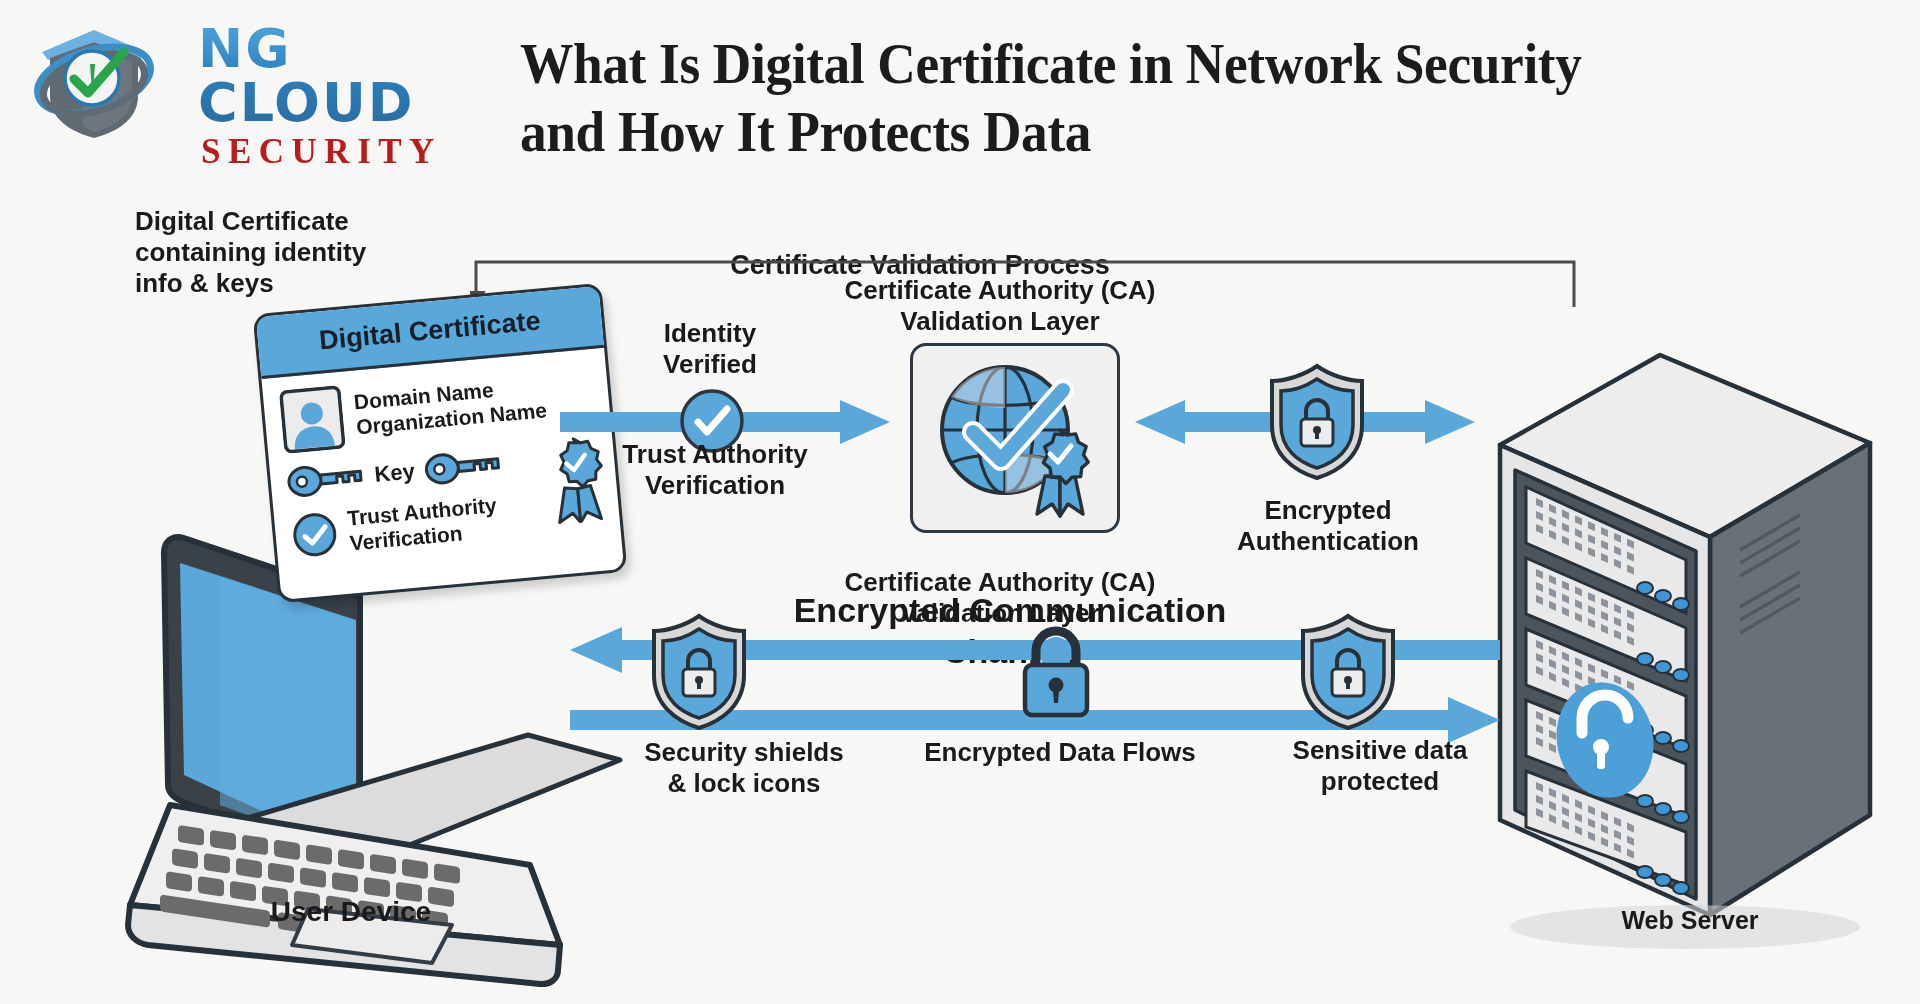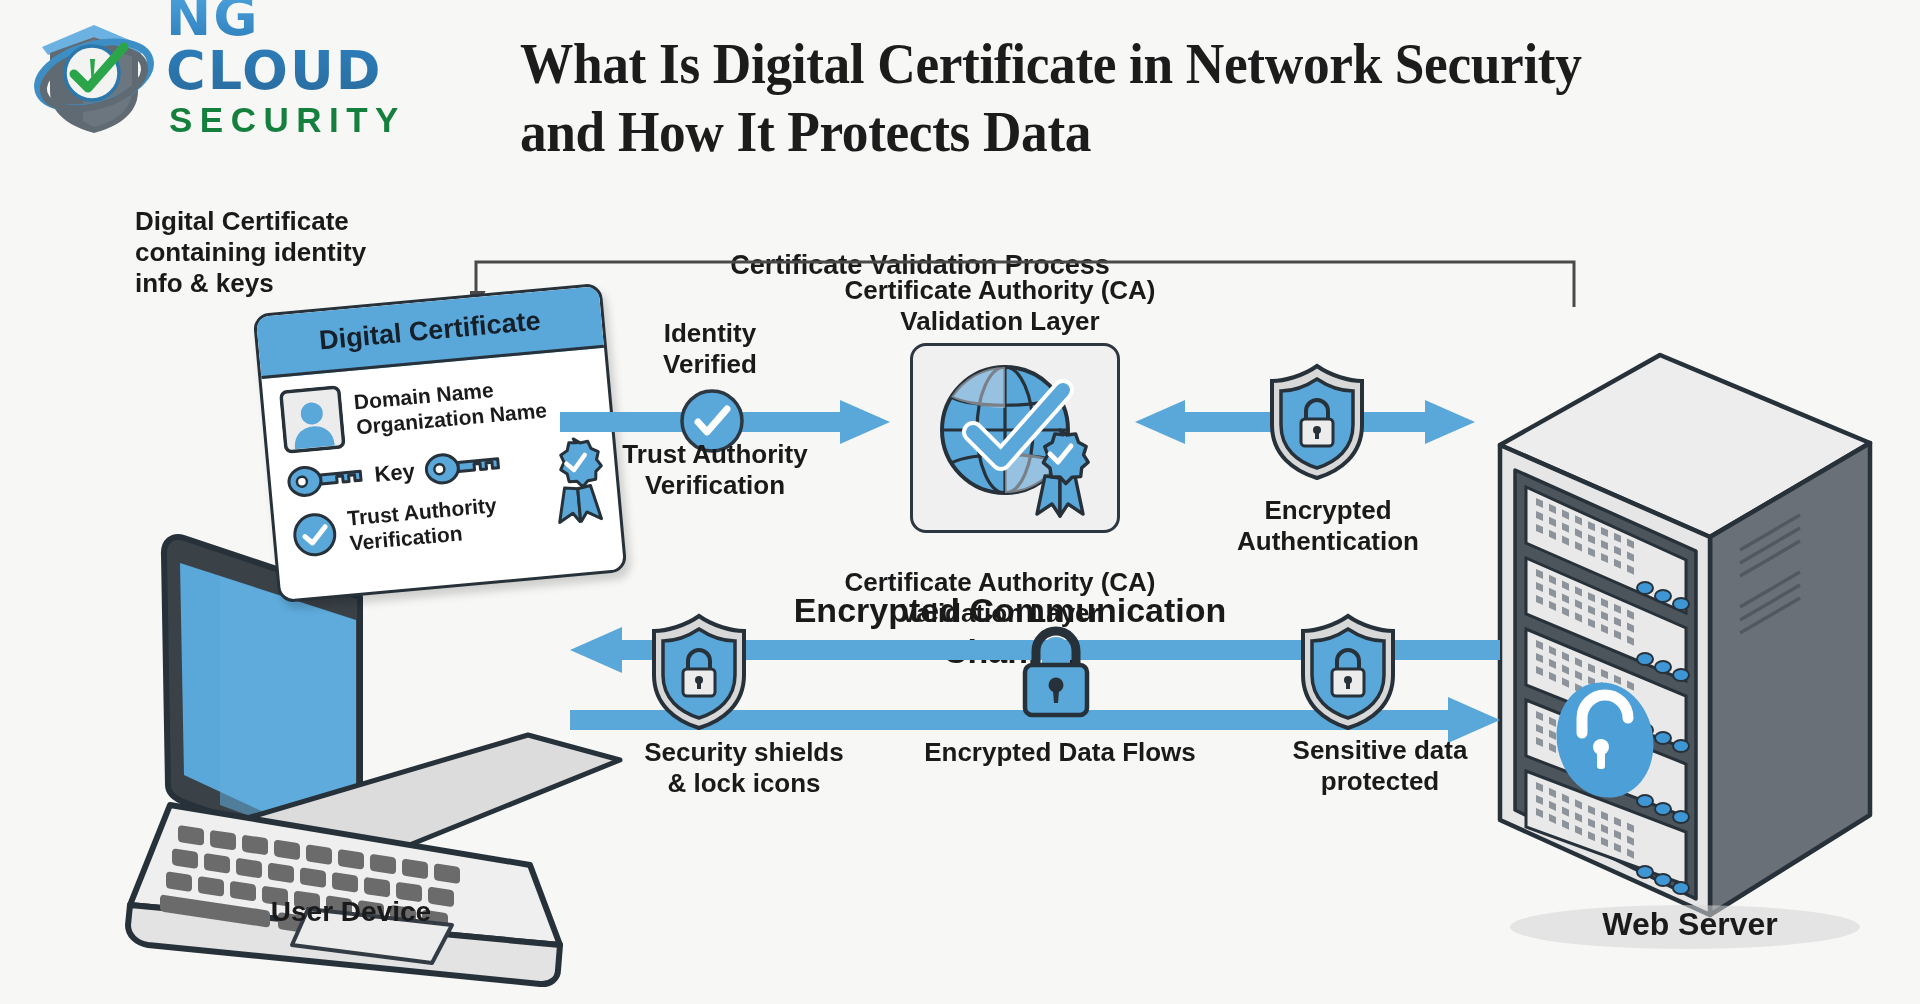--- a/index.html
+++ b/index.html
@@ -13,7 +13,7 @@
 
   
   #header { position: absolute; left: 0; top: 0; width: 1920px; height: 195px; }
-  #logo-wrap { position: absolute; left: 28px; top: 7px; width: 450px; height: 130px; display: flex; align-items: flex-end; }
+  #logo-wrap { position: absolute; left: 28px; top: 22px; width: 450px; height: 130px; display: flex; align-items: flex-start; gap: 32px; }
   #logo-mark { width: 132px; height: 120px; flex: none; }
   #logo-text { margin-left: 6px; display: flex; flex-direction: column; line-height: 1; }
   #logo-primary {

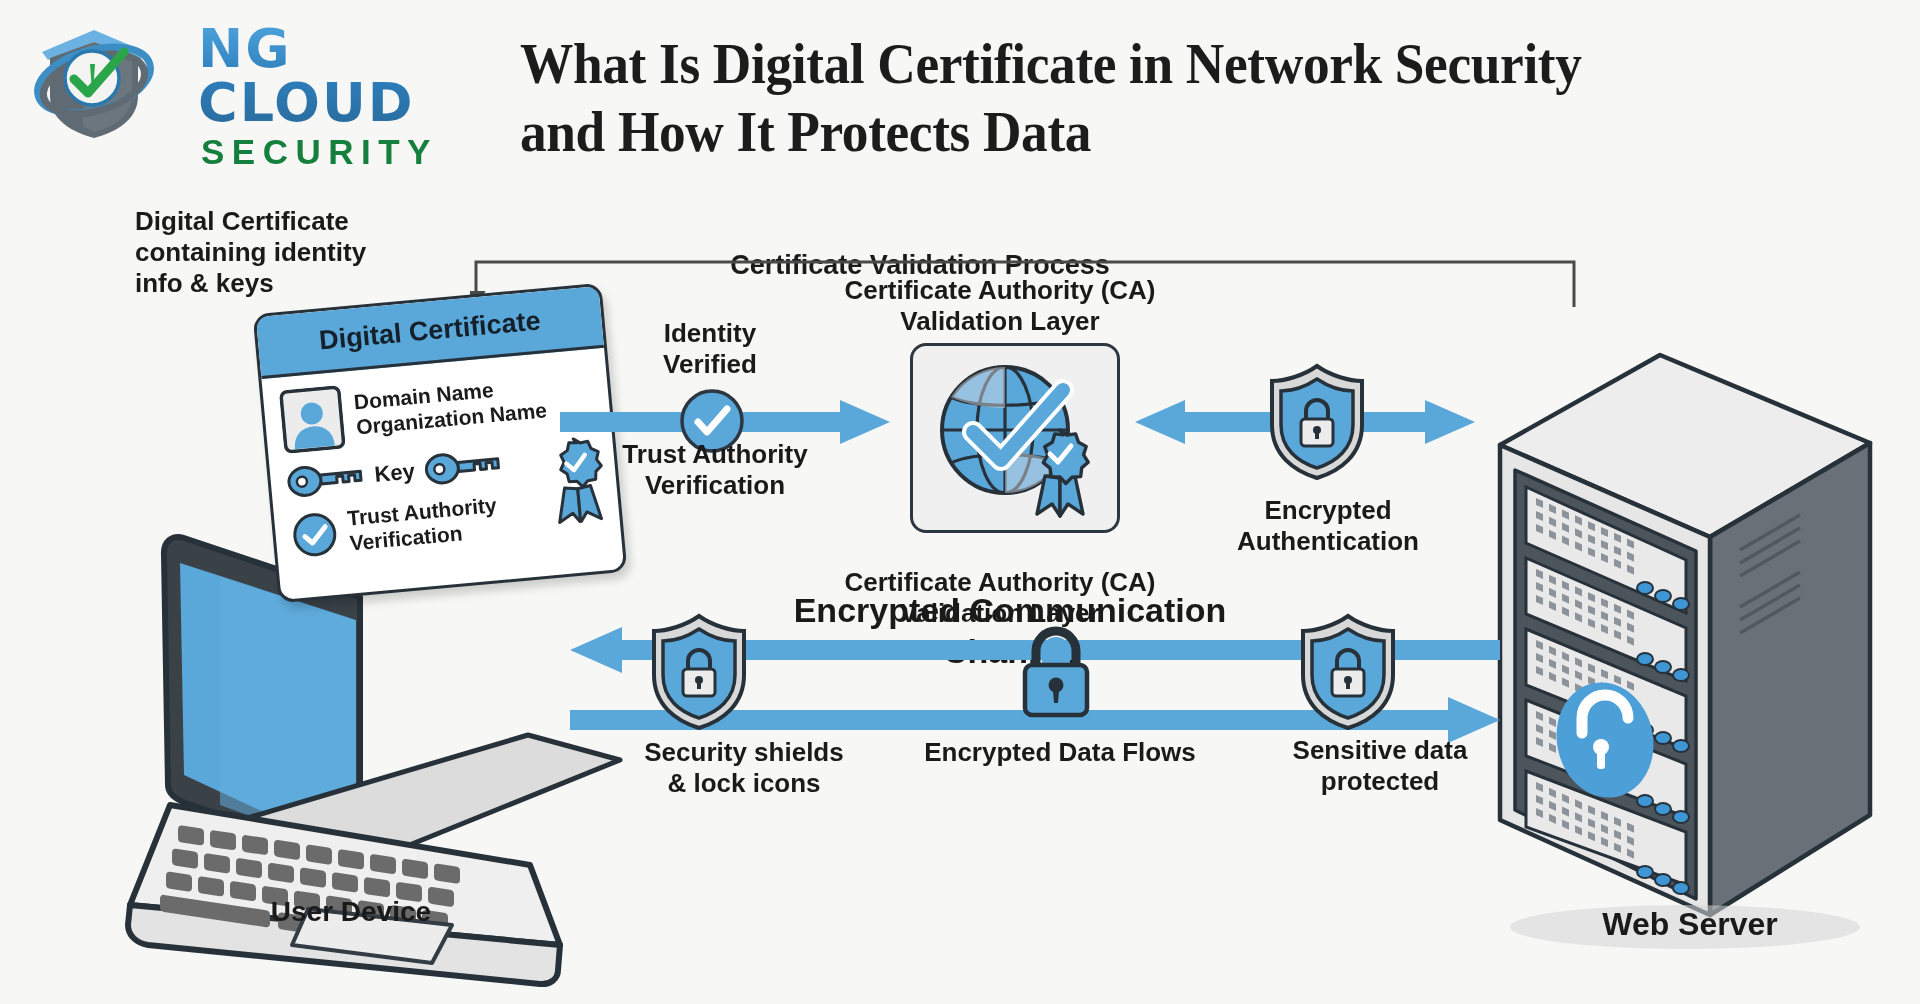--- a/index.html
+++ b/index.html
@@ -23,8 +23,8 @@
     font-family: "DejaVu Sans", sans-serif;
   }
   #logo-secondary {
-    font-size: 35px; font-weight: 700; letter-spacing: 7.5px; color: #15803d;
-    margin-top: 4px; margin-left: 3px; font-family: Liberation Sans, sans-serif;
+    font-size: 35px; font-weight: 700; letter-spacing: 7.5px; color: #b91c1c;
+    margin-top: 4px; margin-left: 3px; font-family: Liberation Serif, serif;
   }
   #page-title {
     position: absolute; left: 520px; top: 30px; width: 1180px;

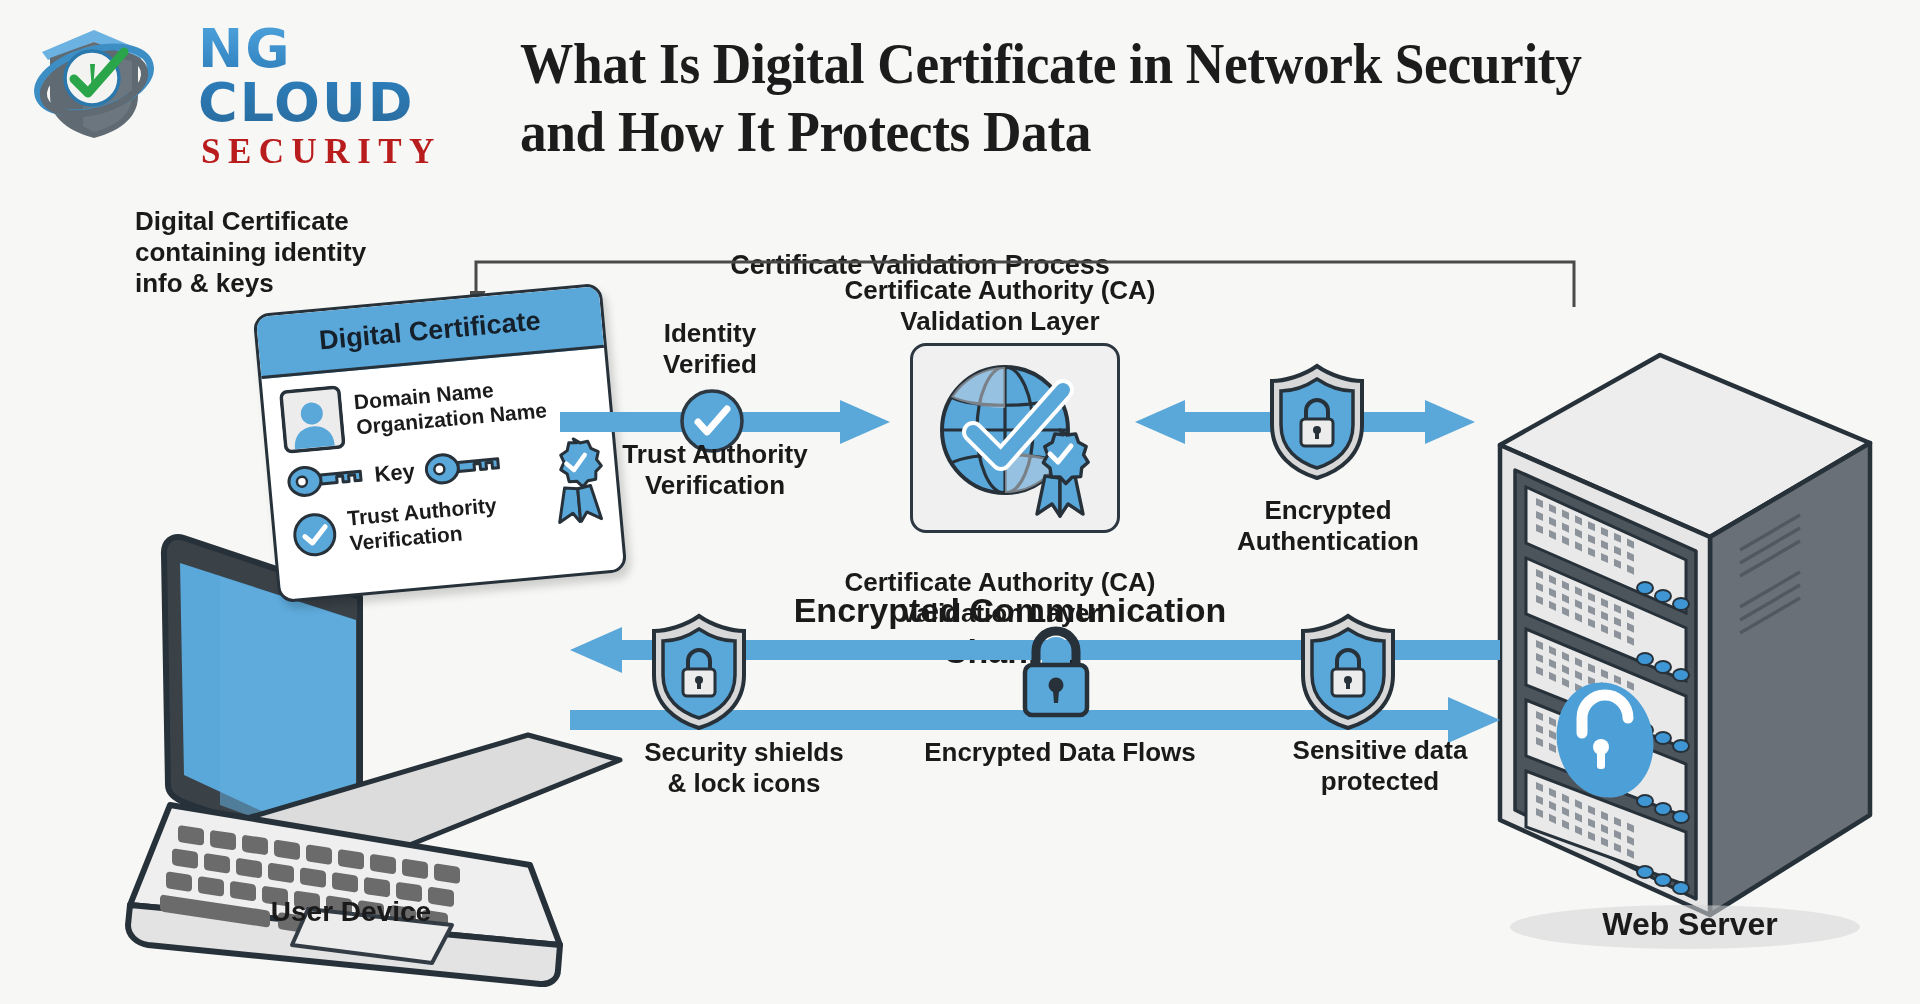--- a/index.html
+++ b/index.html
@@ -90,7 +90,7 @@
 
   
   #server { position: absolute; left: 1470px; top: 60px; width: 420px; height: 720px; }
-  #web-server-label { left: 1530px; top: 710px; width: 320px; font-size: 32px; }
+  #web-server-label { left: 1530px; top: 710px; width: 320px; font-size: 25px; }
 
   
   #channel-label { left: 750px; top: 395px; width: 520px; font-size: 34px; }

